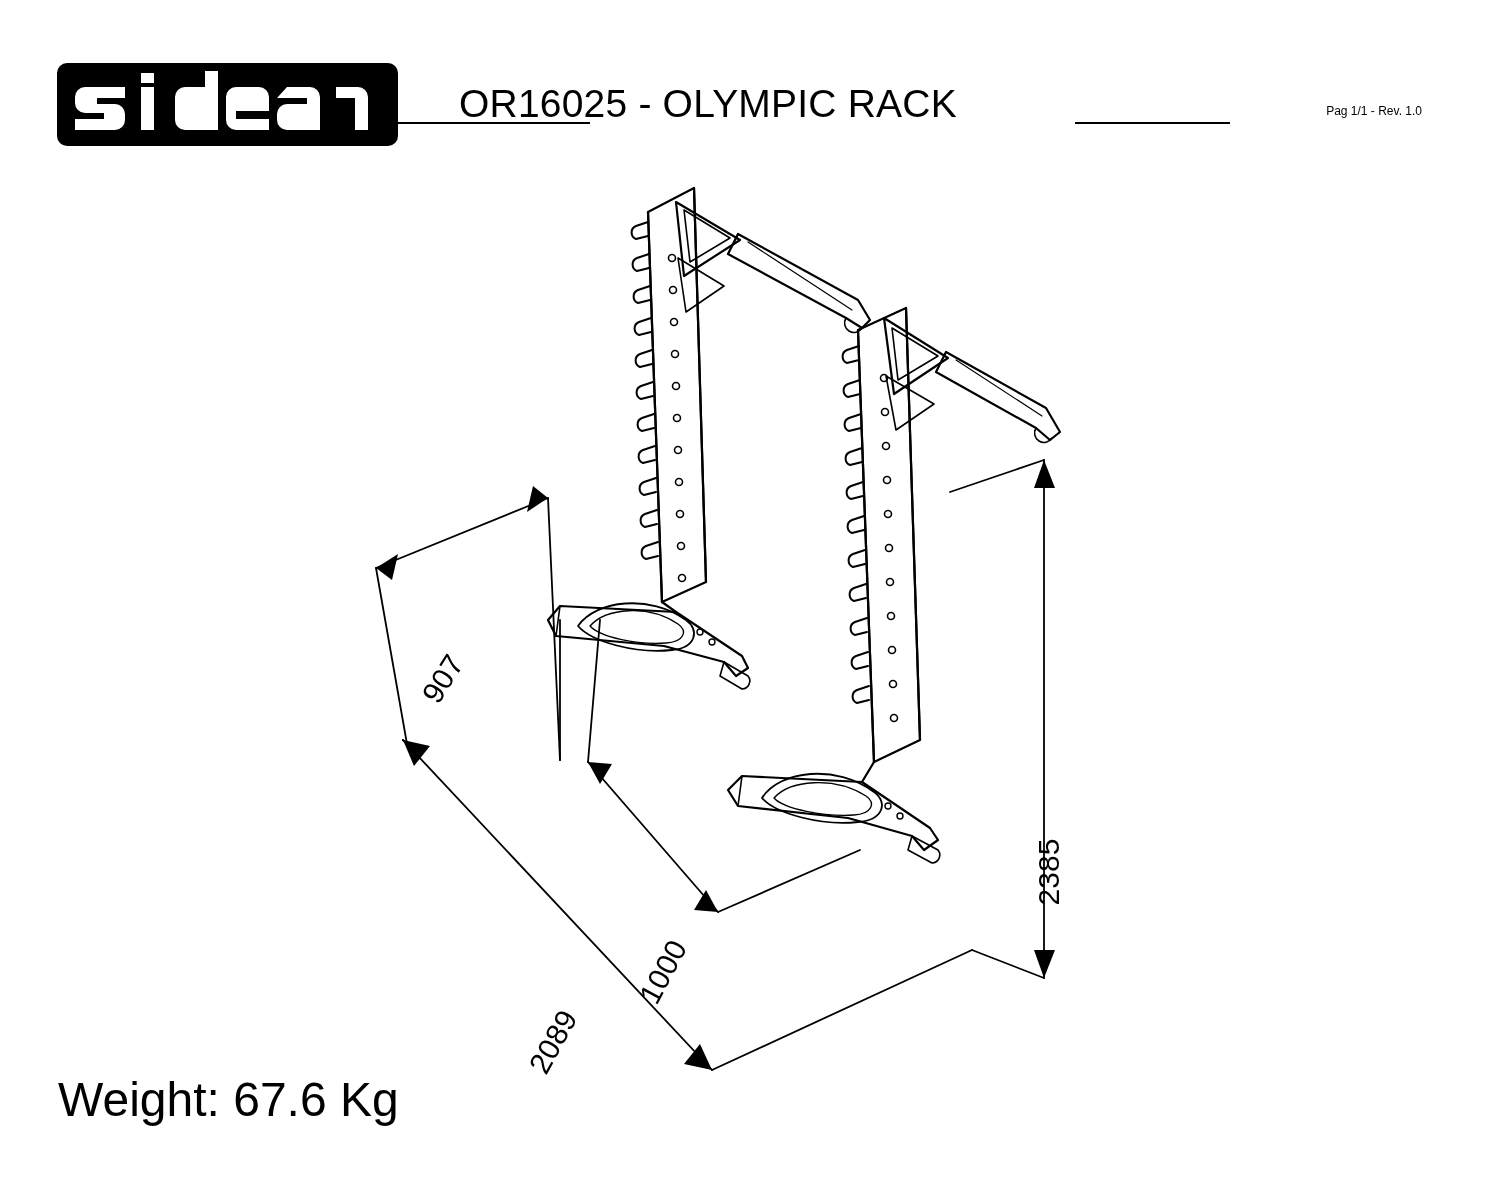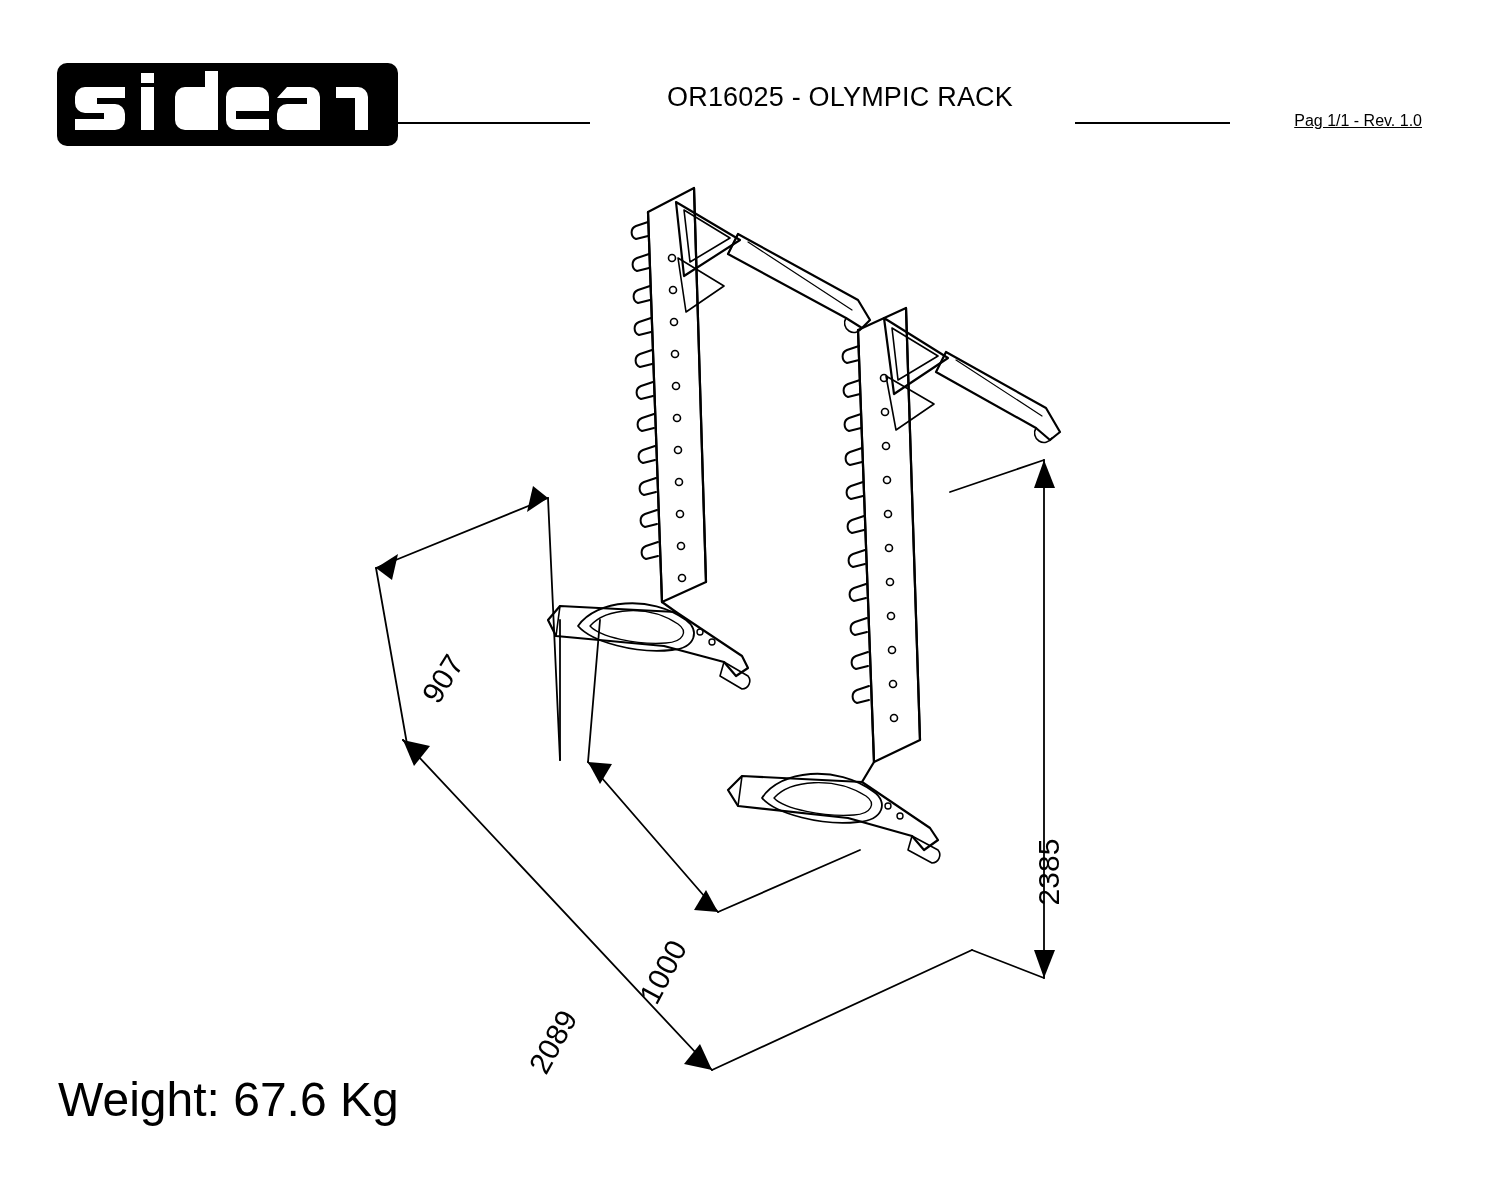--- a/index.html
+++ b/index.html
@@ -35,11 +35,11 @@
 
   #doc-title {
     position: absolute;
-    left: 440px;
+    left: 459px;
     top: 82px;
     width: 800px;
-    text-align: center;
-    font-size: 27px;
+    text-align: left;
+    font-size: 39px;
     letter-spacing: 0.2px;
     white-space: nowrap;
   }

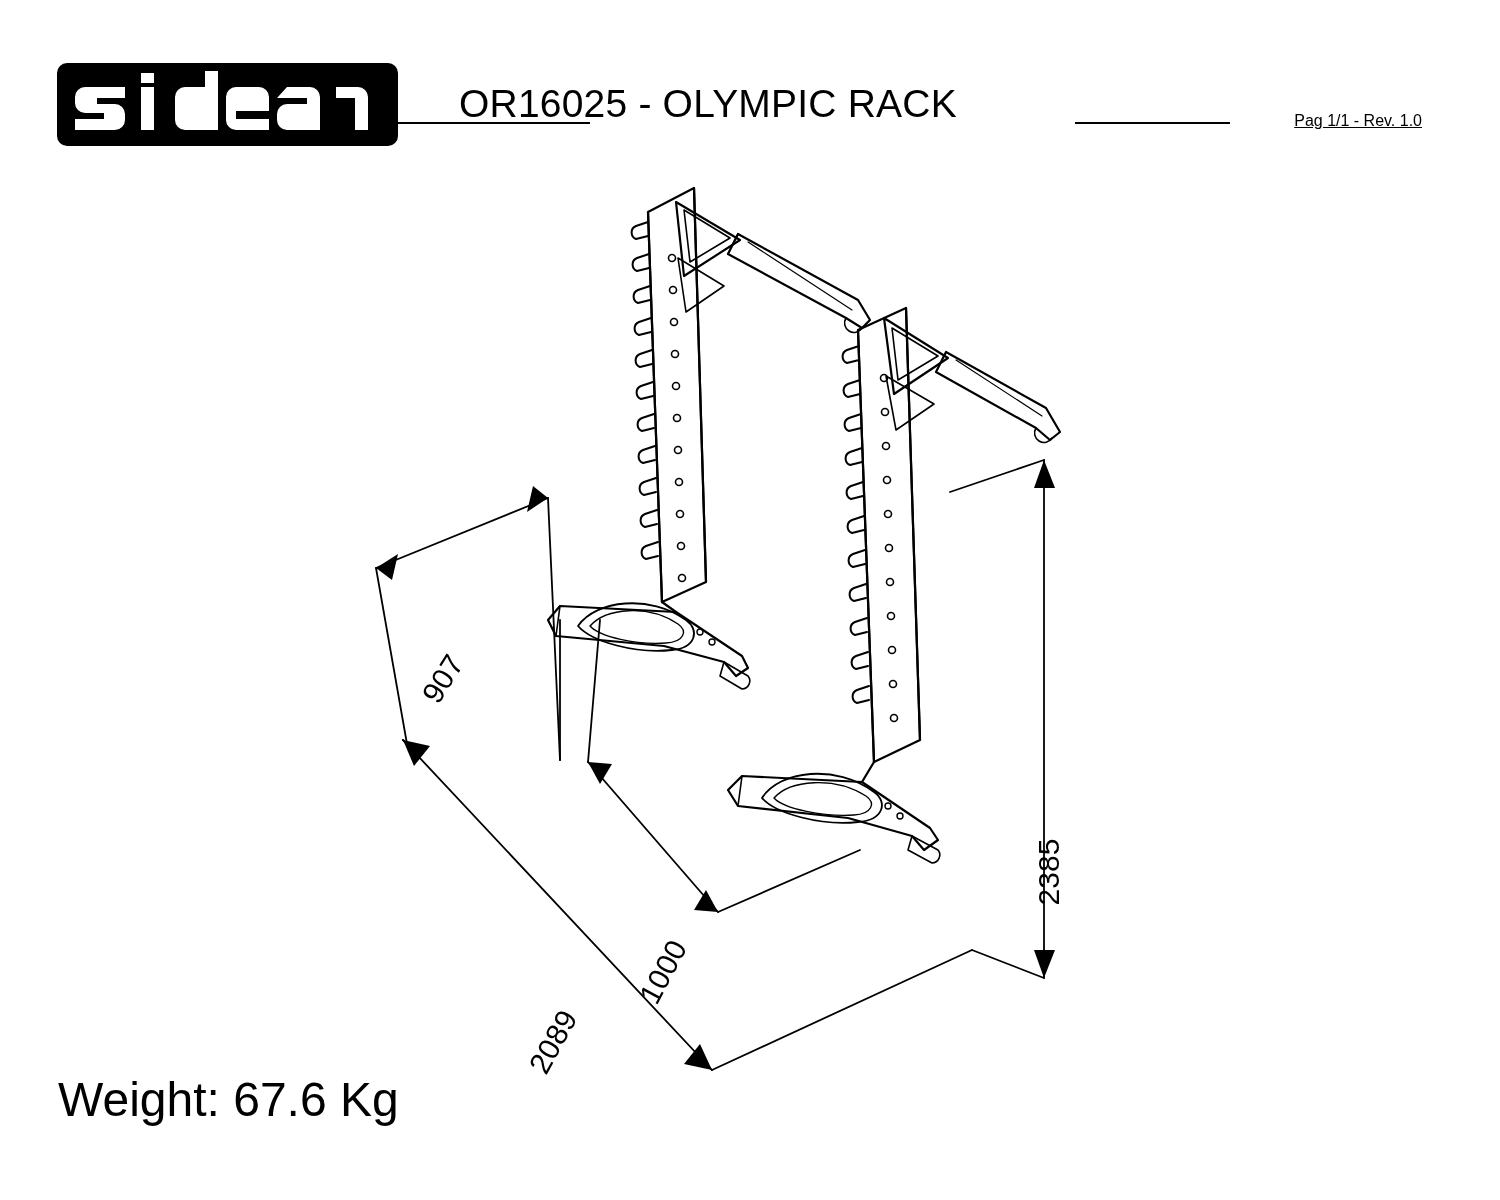--- a/index.html
+++ b/index.html
@@ -47,10 +47,9 @@
   #rev-info {
     position: absolute;
     right: 78px;
-    top: 112px;
-    font-size: 16px;
+    top: 104px;
+    font-size: 12px;
     white-space: nowrap;
-    text-decoration: underline;
   }
 
   #header-rule-left {

